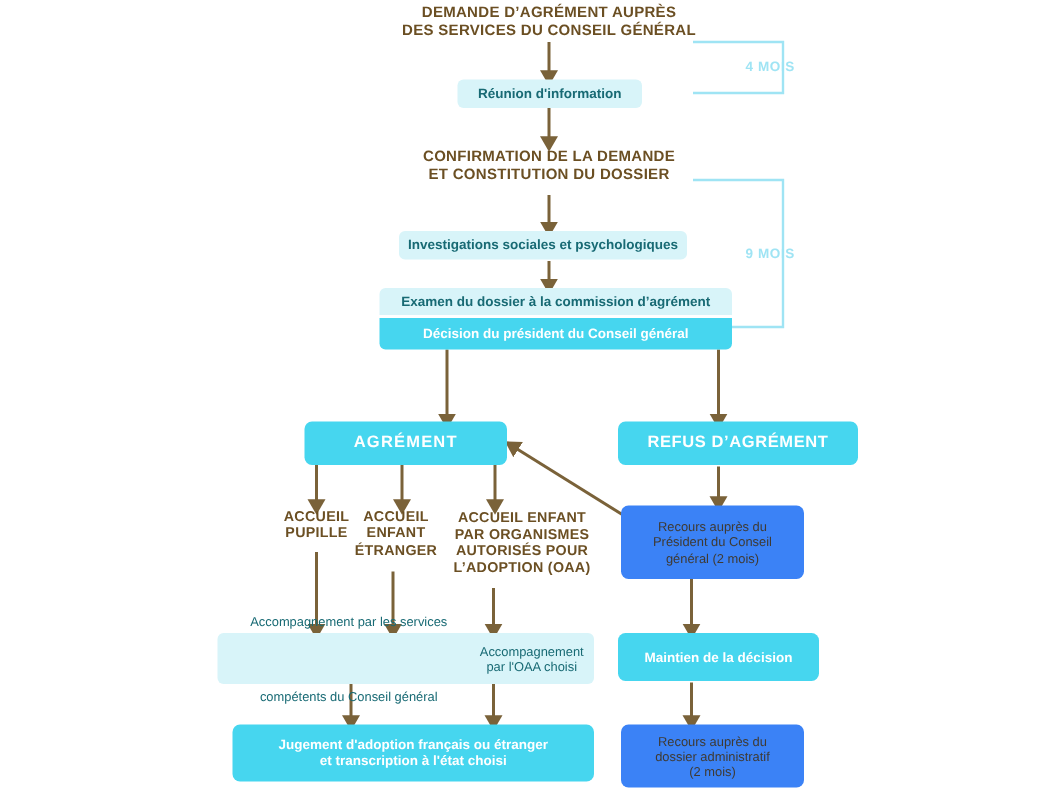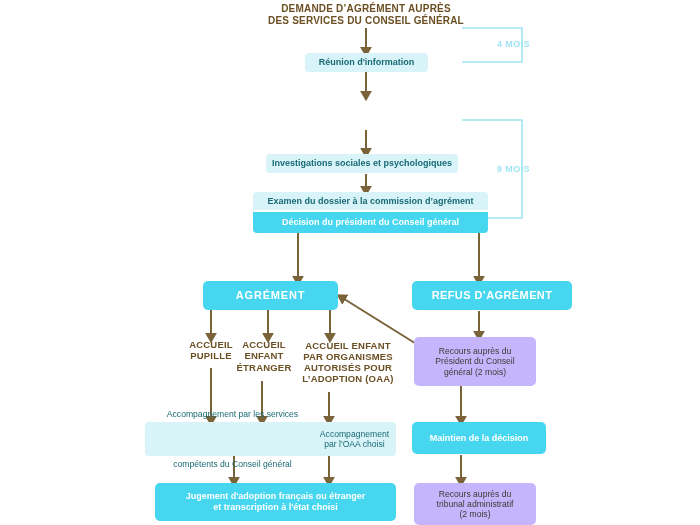--- a/index.html
+++ b/index.html
@@ -137,6 +137,10 @@
     <span>Réunion d'information</span>
   </div>
 
+  <div class="node cap cap-head" style="left:268px;top:97px;width:196px;height:28px;flex-direction:column;">
+    <span>CONFIRMATION DE LA DEMANDE</span>
+    <span>ET CONSTITUTION DU DOSSIER</span>
+  </div>
 
   <div class="node box-pale f9" style="left:266px;top:154px;width:192px;height:19px;">
     <span>Investigations sociales et psychologiques</span>

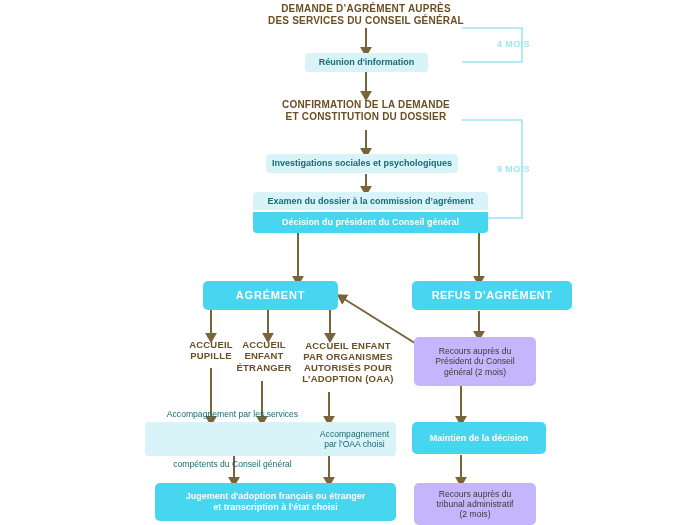--- a/index.html
+++ b/index.html
@@ -51,7 +51,7 @@
   }
   
   .box-grey{
-    background:#c4b5fd;
+    background:#3b82f6;
     color:#3f3a33;
     font-weight:normal;
     border-radius:5px;

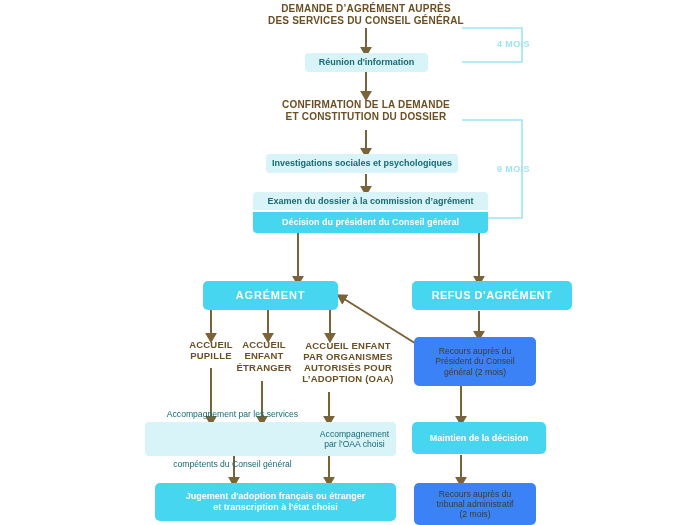--- a/index.html
+++ b/index.html
@@ -207,7 +207,7 @@
 
   <div class="node box-grey f85" style="left:414px;top:483px;width:122px;height:42px;flex-direction:column;">
     <span>Recours auprès du</span>
-    <span>tribunal administratif</span>
+    <span>dossier administratif</span>
     <span>(2 mois)</span>
   </div>
 

